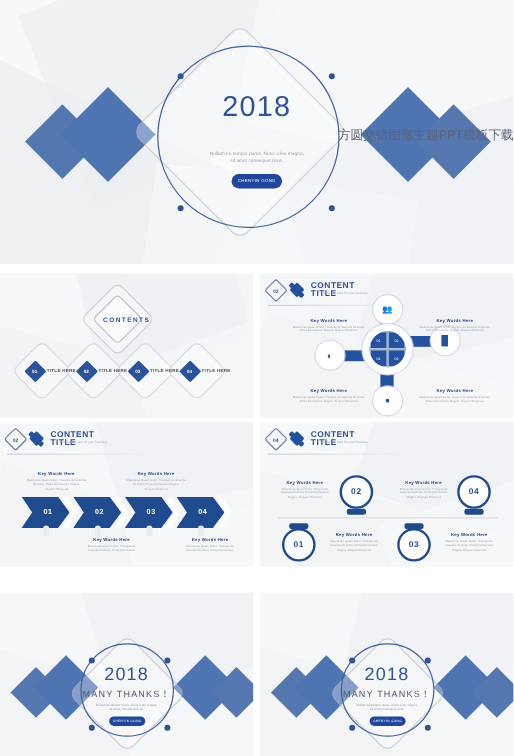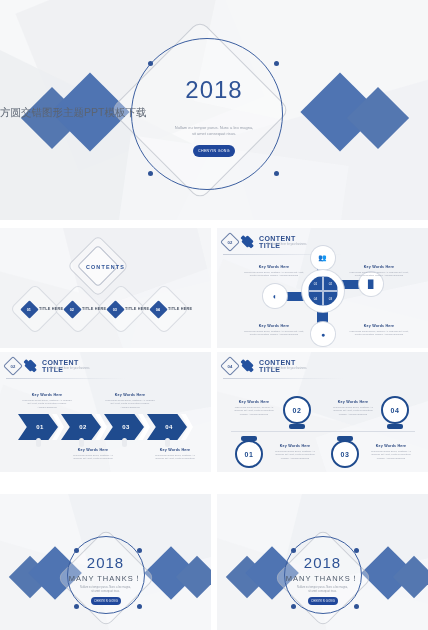--- a/index.html
+++ b/index.html
@@ -122,7 +122,7 @@
     <div class="t-dot" style="left:274px;top:171px;"></div>
 
     <div class="y2018" style="left:0;right:0;top:76px;text-align:center;font-size:24px;font-weight:300;">2018</div>
-    <div class="subcn" style="left:0;right:0;top:106px;text-align:left;font-size:10.5px;">方圆交错图形主题PPT模板下载</div>
+    <div class="subcn" style="left:0;right:0;top:106px;text-align:right;font-size:10.5px;">方圆交错图形主题PPT模板下载</div>
     <div class="lorem" style="left:0;right:0;top:125px;font-size:4px;">Nullam eu tempor purus. Nunc a leo magna,</div>
     <div class="lorem" style="left:0;right:0;top:131px;font-size:4px;">sit amet consequat risus.</div>
 

